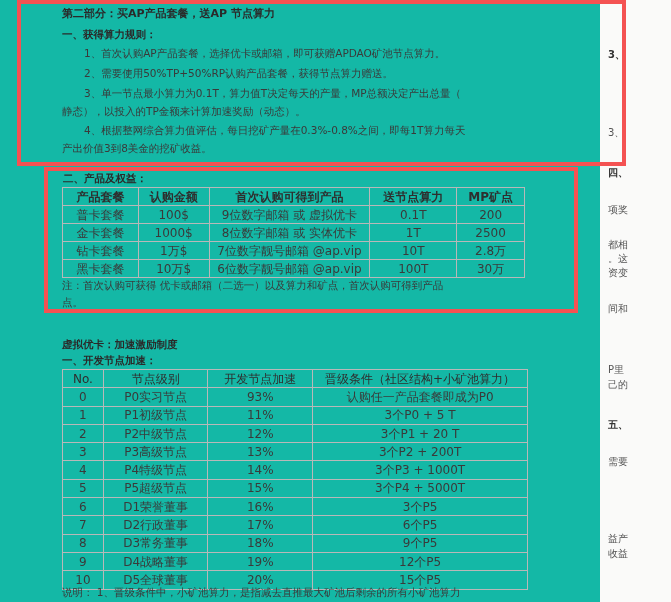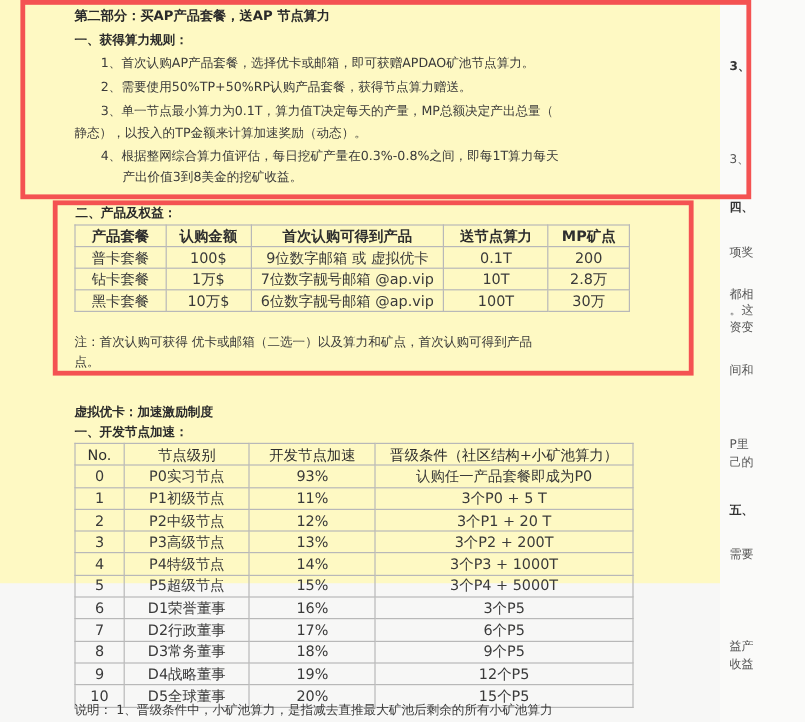--- a/index.html
+++ b/index.html
@@ -10,8 +10,8 @@
     color: #3a3a3a;
   }
   .page {
-    position: absolute; left: 0; top: 0; width: 600px; height: 486px;
-    background: #fef9c3;
+    position: absolute; left: 0; top: 0; width: 600px; height: 602px;
+    background: #14b8a6;
   }
   .rpage {
     position: absolute; left: 600px; top: 0; width: 71px; height: 602px;

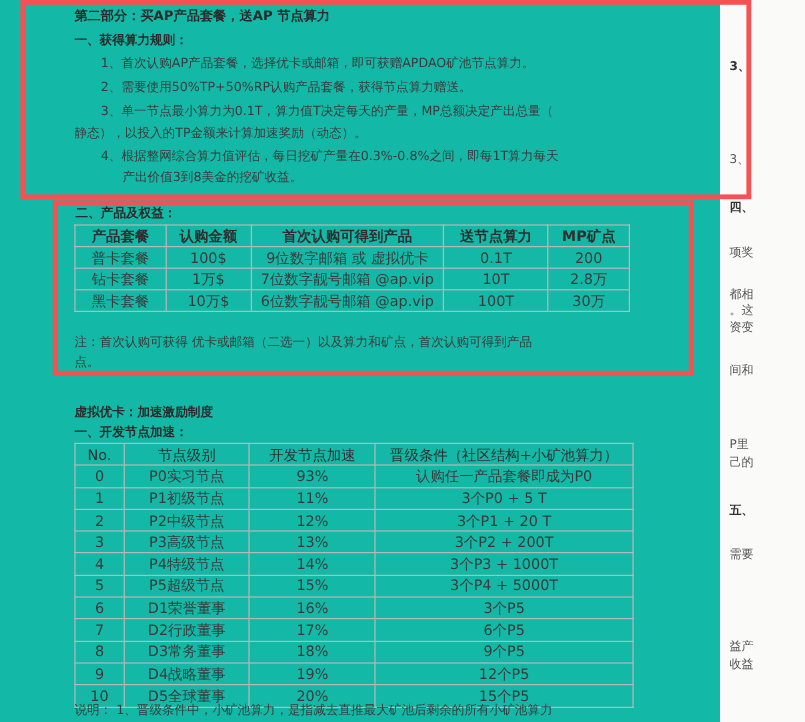--- a/index.html
+++ b/index.html
@@ -44,7 +44,7 @@
   <div class="t" style="left:84px;top:86px;">3、单一节点最小算力为0.1T，算力值T决定每天的产量，MP总额决定产出总量（</div>
   <div class="t" style="left:62px;top:104px;">静态），以投入的TP金额来计算加速奖励（动态）。</div>
   <div class="t" style="left:84px;top:123px;">4、根据整网综合算力值评估，每日挖矿产量在0.3%-0.8%之间，即每1T算力每天</div>
-  <div class="t" style="left:62px;top:141px;margin-left:40px;">产出价值3到8美金的挖矿收益。</div>
+  <div class="t" style="left:62px;top:141px;">产出价值3到8美金的挖矿收益。</div>
 
   <div class="t b" style="left:63px;top:171px;">二、产品及权益：</div>
 

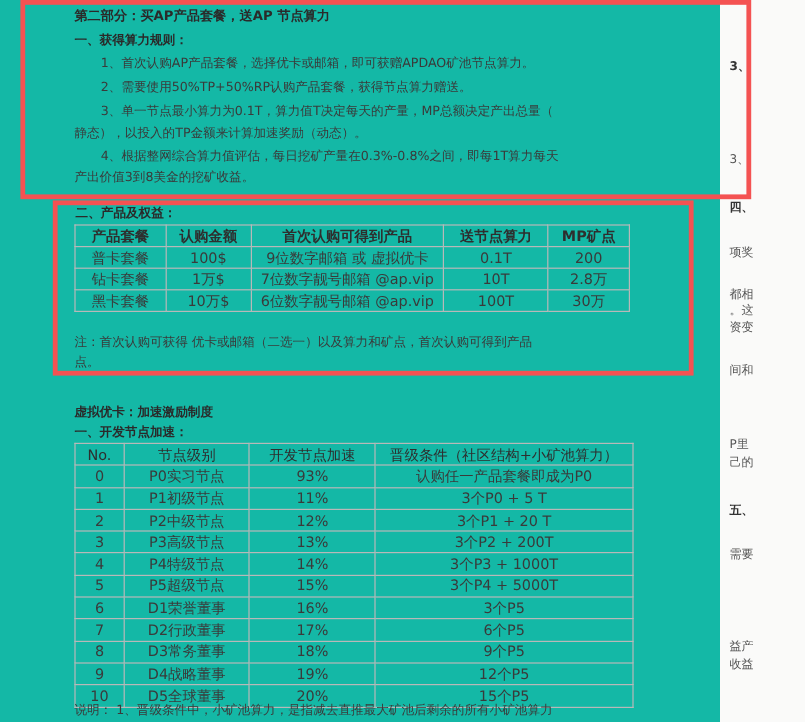--- a/index.html
+++ b/index.html
@@ -70,6 +70,13 @@
       <td>9位数字邮箱 或 虚拟优卡</td>
       <td>0.1T</td>
       <td>200</td>
+    </tr>
+    <tr>
+      <td>金卡套餐</td>
+      <td>1000$</td>
+      <td>8位数字邮箱 或 实体优卡</td>
+      <td>1T</td>
+      <td>2500</td>
     </tr>
     <tr>
       <td>钻卡套餐</td>

